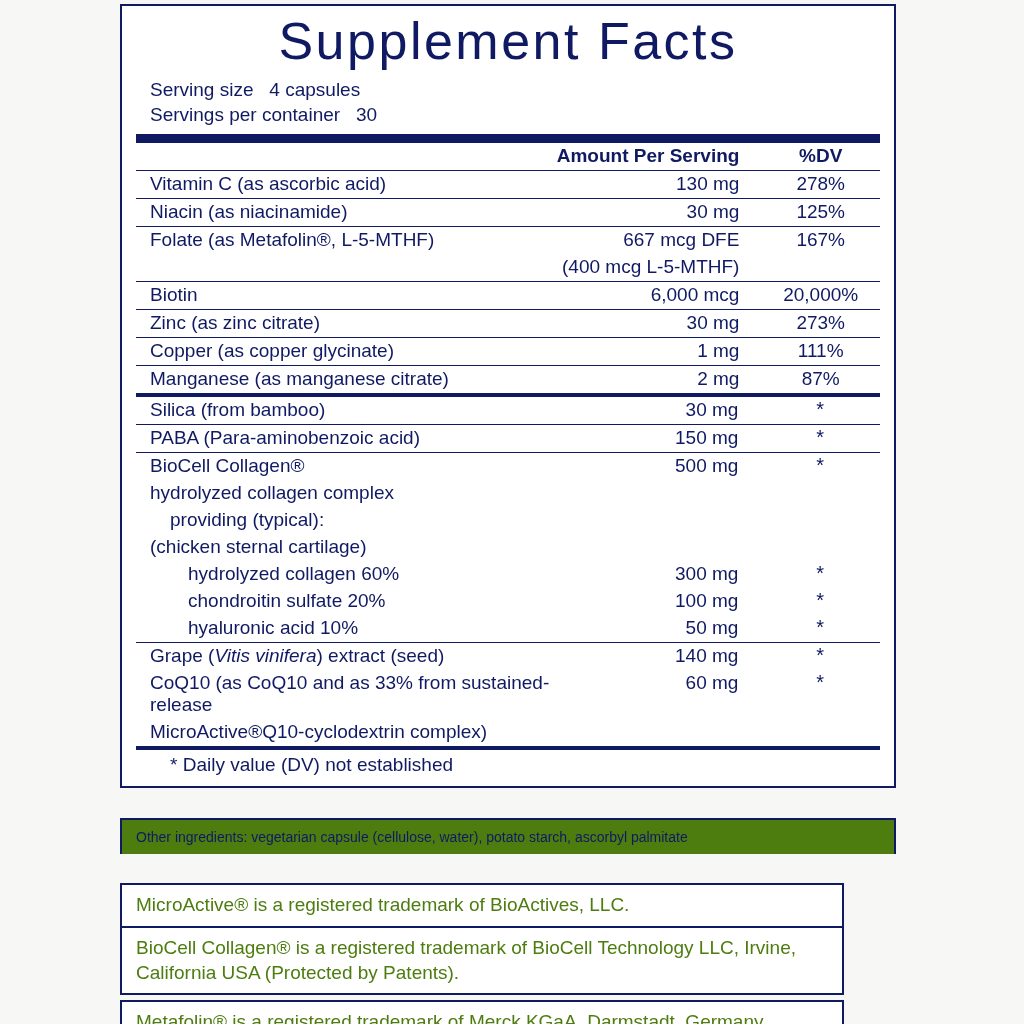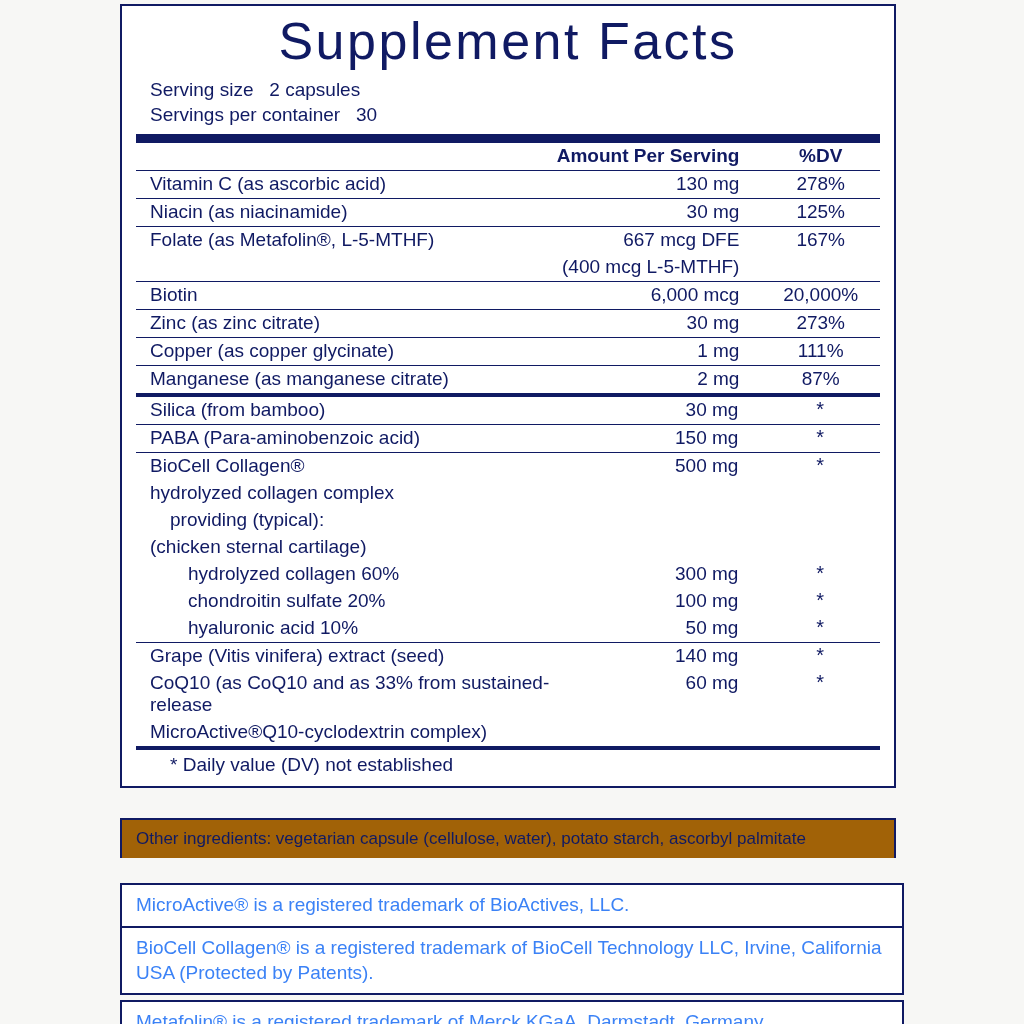--- a/index.html
+++ b/index.html
@@ -136,7 +136,7 @@
       <div>
         <span>Serving size</span>
         &nbsp;
-        <span>2 capsules</span>
+        <span>4 capsules</span>
       </div>
       <div>
         <span>Servings per container</span>

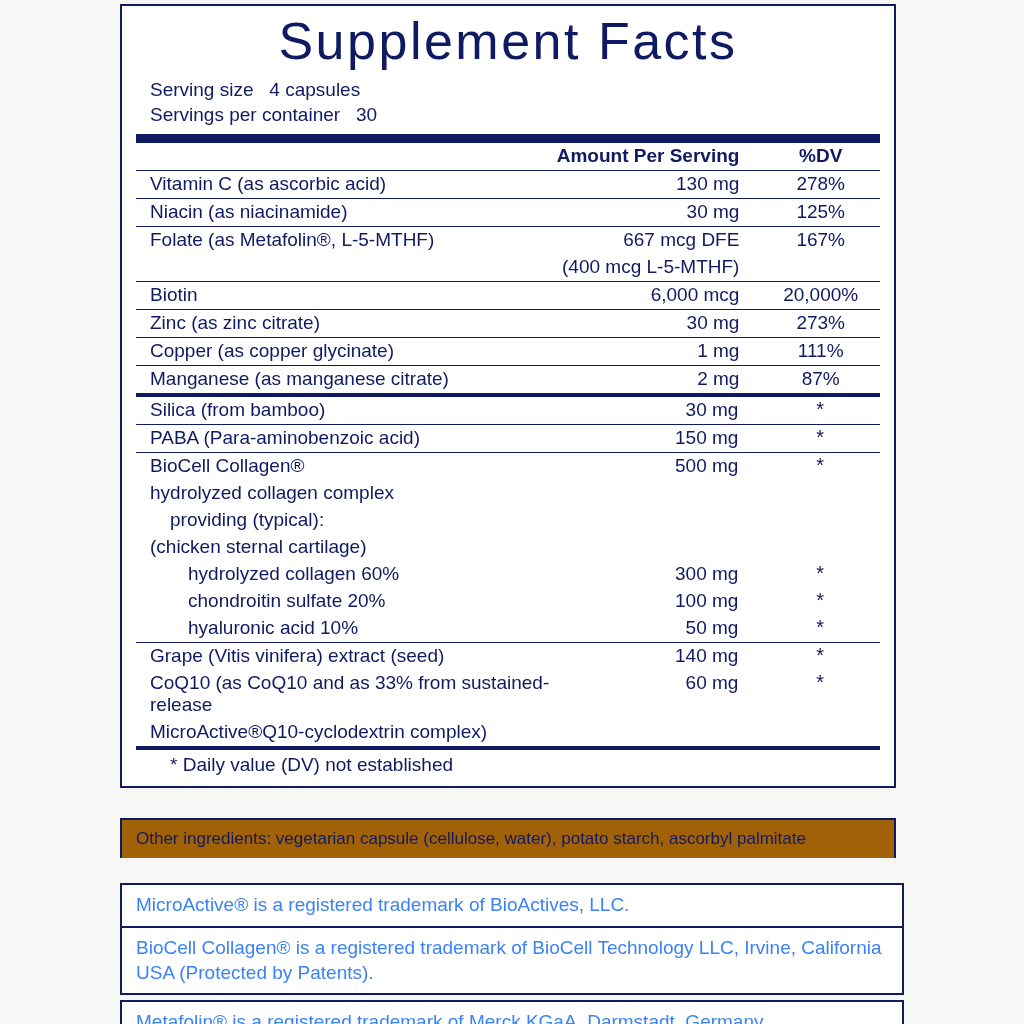--- a/index.html
+++ b/index.html
@@ -86,7 +86,7 @@
   .cont { padding-left: 14px !important; margin-top: 44px; }
   .cont2 { padding-left: 26px !important; }
 
-  .ital { }
+  .ital { font-style: italic; }
   .star { font-size: 20px; line-height: 1; }
 
   .footnote {

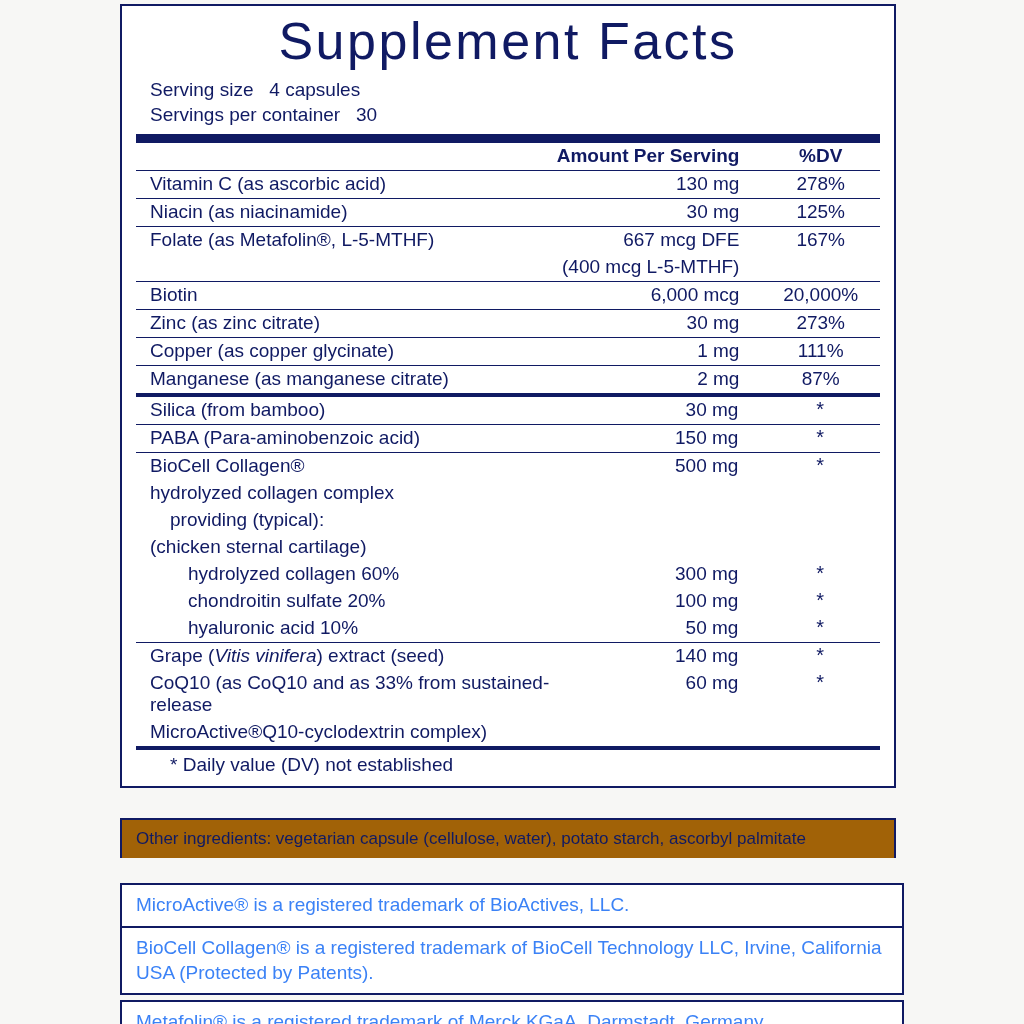--- a/index.html
+++ b/index.html
@@ -104,8 +104,8 @@
     border-left: 2px solid #101a63;
     border-right: 2px solid #101a63;
     border-top: 2px solid #101a63;
-    background: #a16207;
-    font-size: 17px;
+    background: #4d7c0f;
+    font-size: 14px;
     line-height: 1.3;
     color: #101a63;
     padding: 8px 12px 8px 14px;

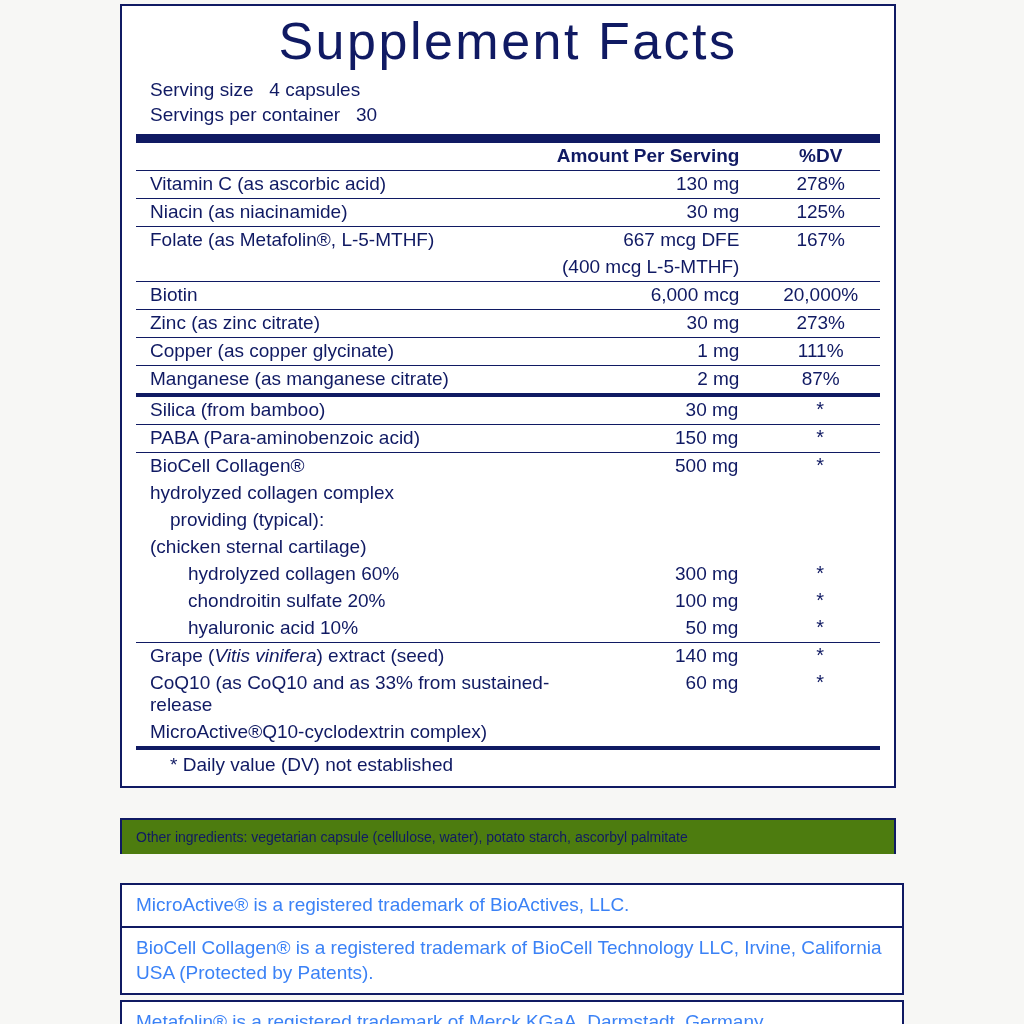--- a/index.html
+++ b/index.html
@@ -113,13 +113,13 @@
   .tmbox {
     position: absolute;
     left: 120px;
-    width: 784px;
+    width: 724px;
     box-sizing: border-box;
     border: 2px solid #101a63;
     background: #ffffff;
     font-size: 19px;
     line-height: 1.3;
-    color: #3b82f6;
+    color: #4d7c0f;
     padding: 8px 12px 8px 14px;
   }
 </style>

